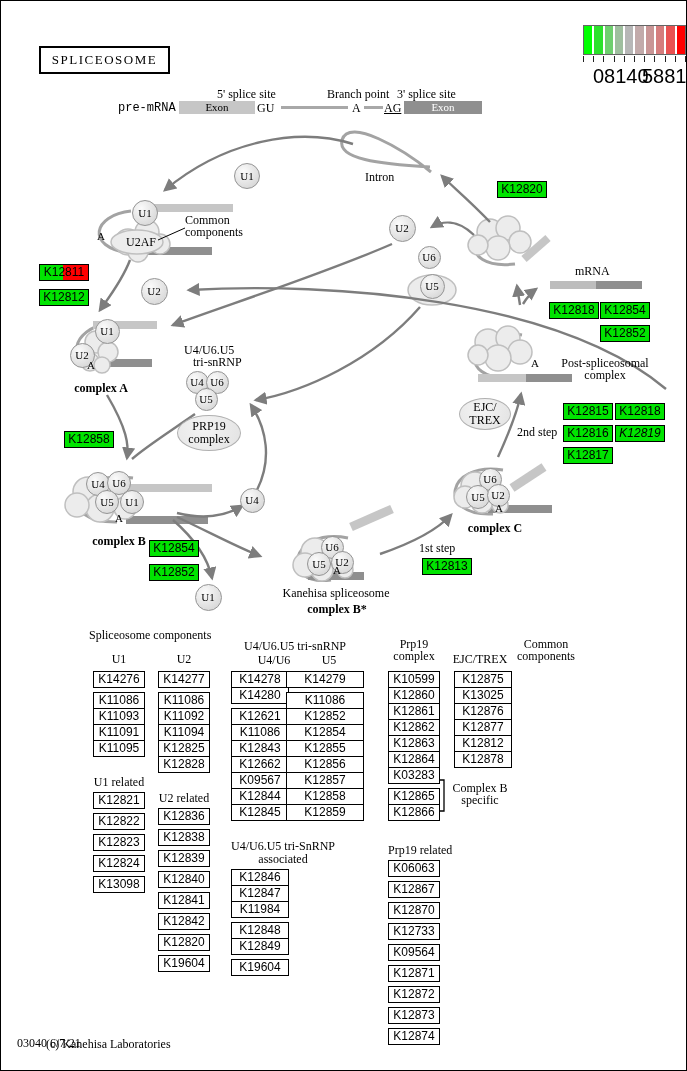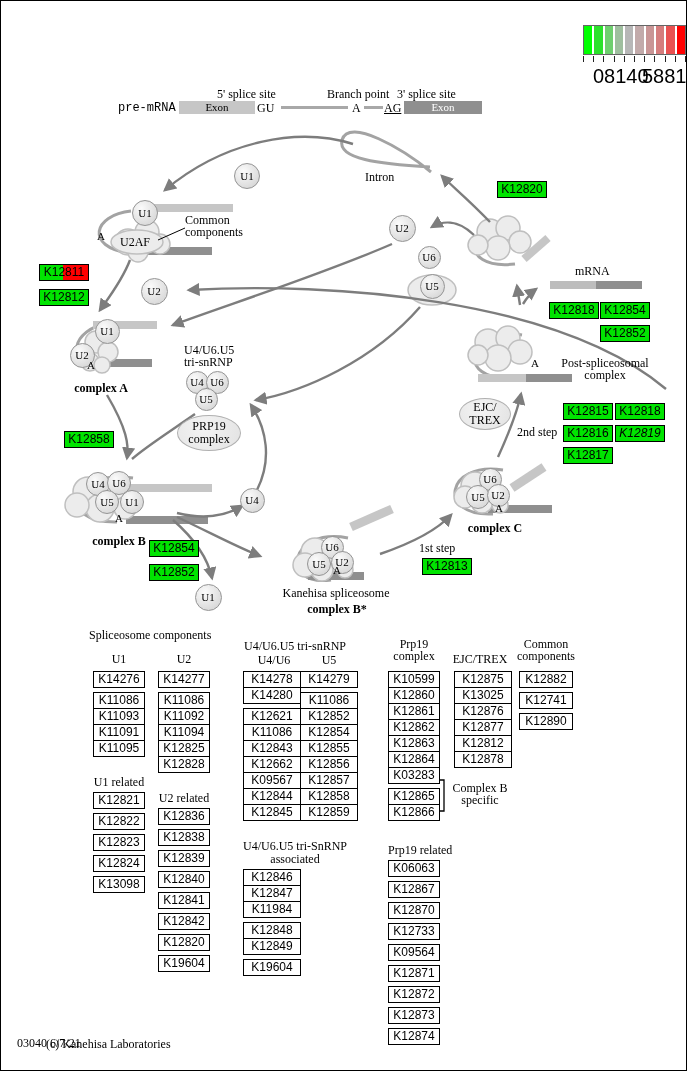--- a/index.html
+++ b/index.html
@@ -150,6 +150,9 @@
     <path d="M437,779 L443,779 L443,810 L437,810" stroke="#000" stroke-width="1.3" fill="none"></path>
   </svg>
 
+  <div class="titlebox">
+    <span>SPLICEOSOME</span>
+  </div>
 
   <div class="scale">
     <div class="scale-bar">

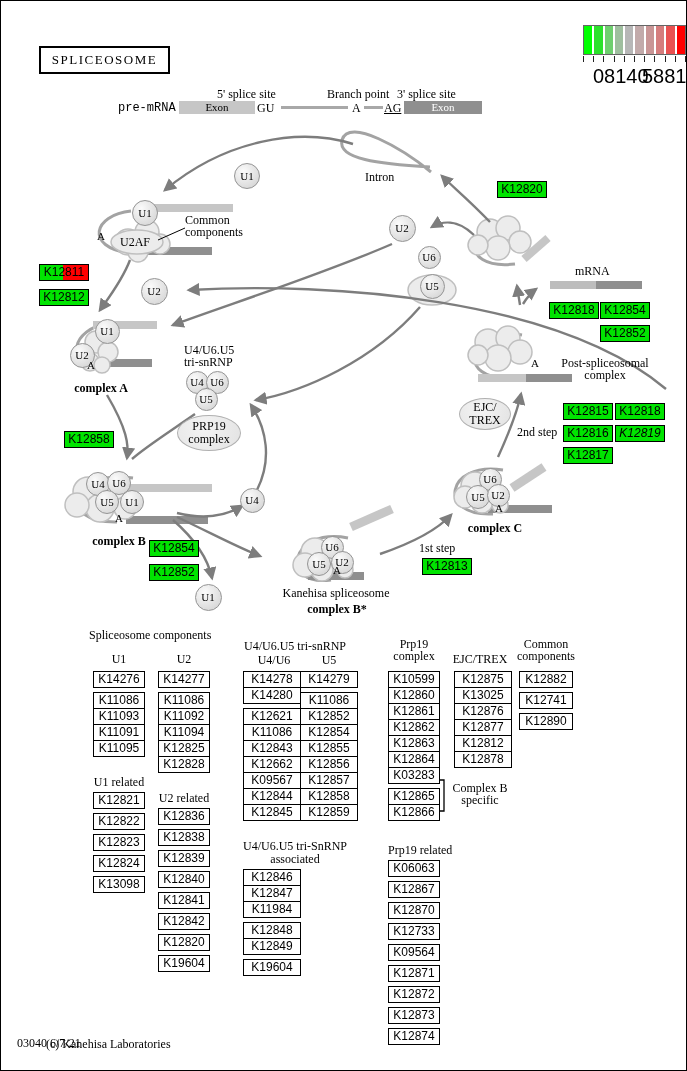--- a/index.html
+++ b/index.html
@@ -197,7 +197,7 @@
   <div class="dl" style="left:364px;top:169px;">Intron</div>
   <div class="dl" style="left:184px;top:212px;">Common</div>
   <div class="dl" style="left:184px;top:224px;">components</div>
-  <div class="dl c" style="left:108px;top:234px;width:52px;">U2AF</div>
+  <div class="dl c" style="left:114px;top:234px;width:52px;">U2AF</div>
   <div class="dl b c" style="left:58px;top:380px;width:84px;">complex A</div>
   <div class="dl" style="left:183px;top:342px;">U4/U6.U5</div>
   <div class="dl" style="left:183px;top:354px;">tri-snRNP</div>

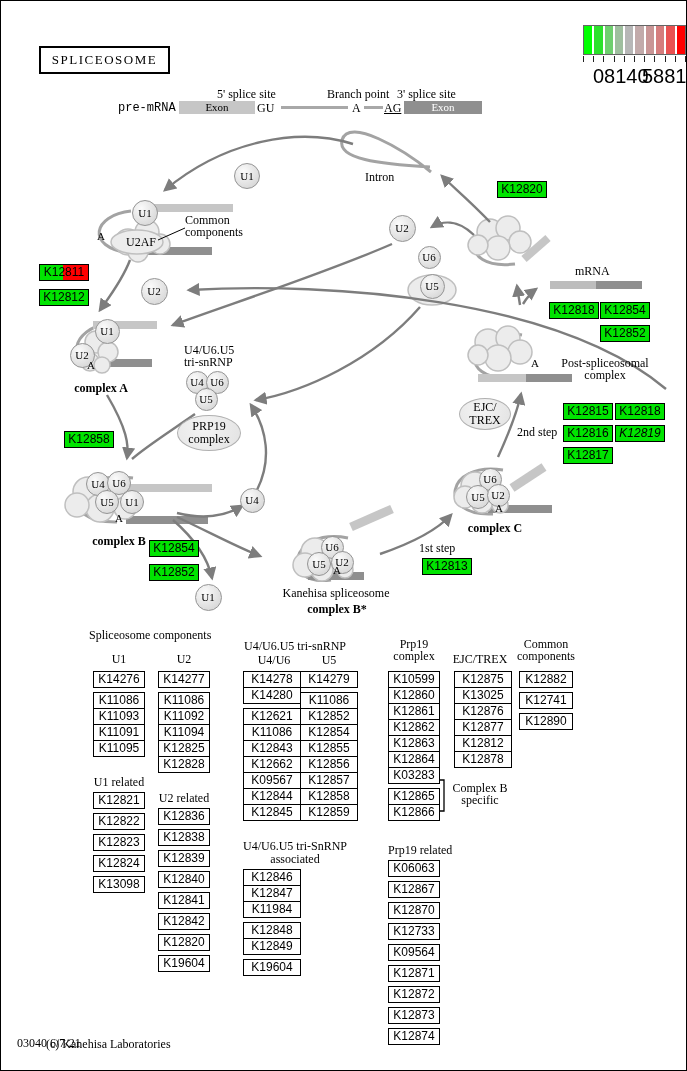--- a/index.html
+++ b/index.html
@@ -200,7 +200,7 @@
   <div class="dl c" style="left:114px;top:234px;width:52px;">U2AF</div>
   <div class="dl b c" style="left:58px;top:380px;width:84px;">complex A</div>
   <div class="dl" style="left:183px;top:342px;">U4/U6.U5</div>
-  <div class="dl" style="left:183px;top:354px;">tri-snRNP</div>
+  <div class="dl" style="left:192px;top:354px;">tri-snRNP</div>
   <div class="dl b c" style="left:76px;top:533px;width:84px;">complex B</div>
   <div class="dl c" style="left:270px;top:585px;width:130px;">Kanehisa spliceosome</div>
   <div class="dl b c" style="left:286px;top:601px;width:100px;">complex B*</div>

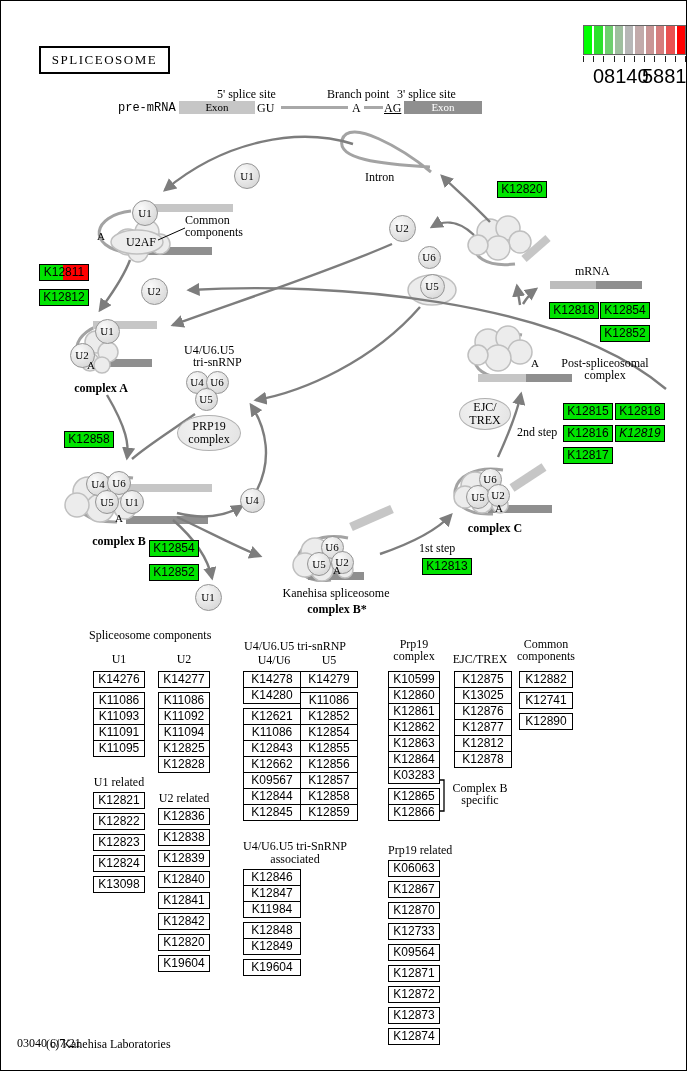--- a/index.html
+++ b/index.html
@@ -35,7 +35,7 @@
   .exon-text{position:absolute;font:11px "Liberation Serif",serif;text-align:center;z-index:3;}
   
   .col{position:absolute;top:670px;width:52px;z-index:3;}
-  #col-u1{left:92px;} #col-u2{left:157px;} #col-u46{left:242px;width:58px;} #col-u5{left:299px;width:58px;}
+  #col-u1{left:92px;} #col-u2{left:157px;} #col-u46{left:230px;width:58px;} #col-u5{left:299px;width:58px;}
   #col-prp19{left:387px;} #col-ejc{left:453px;width:58px;} #col-common{left:518px;width:54px;}
   .kbox{width:100%;height:17px;border:1px solid #000;font:12px "Liberation Sans",sans-serif;line-height:15px;text-align:center;box-sizing:border-box;background:#fff;}
   .kbox + .kbox{margin-top:-1px;}

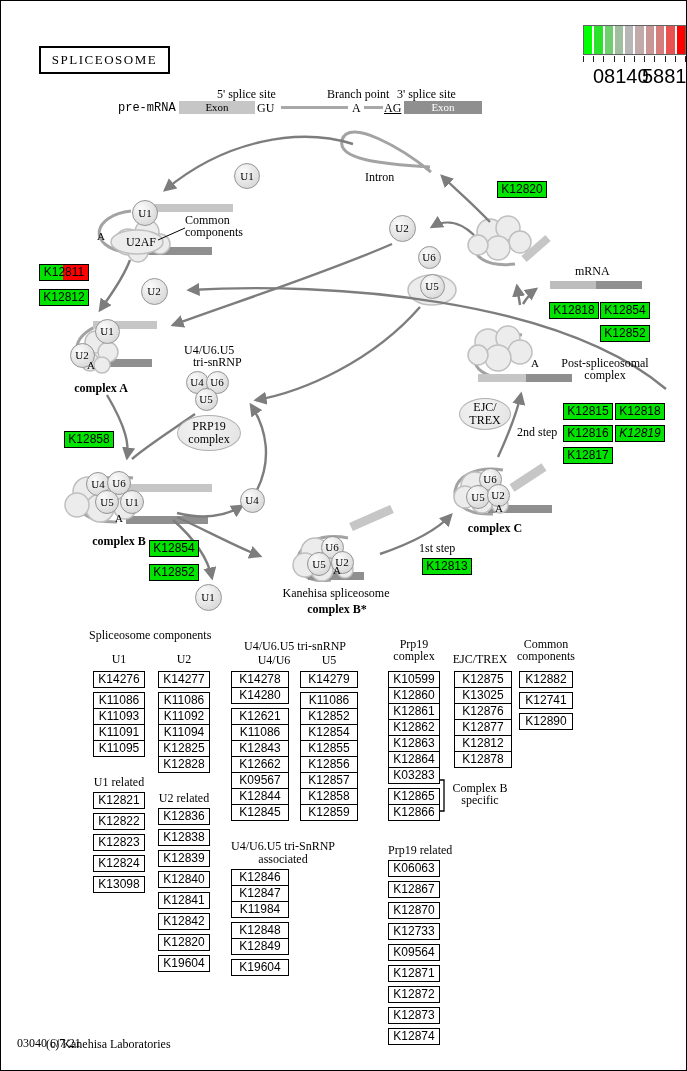--- a/index.html
+++ b/index.html
@@ -35,7 +35,7 @@
   .exon-text{position:absolute;font:11px "Liberation Serif",serif;text-align:center;z-index:3;}
   
   .col{position:absolute;top:670px;width:52px;z-index:3;}
-  #col-u1{left:92px;} #col-u2{left:157px;} #col-u46{left:230px;width:58px;} #col-u5{left:299px;width:58px;}
+  #col-u1{left:92px;} #col-u2{left:157px;} #col-u46{left:230px;width:58px;} #col-u5{left:285px;width:78px;}
   #col-prp19{left:387px;} #col-ejc{left:453px;width:58px;} #col-common{left:518px;width:54px;}
   .kbox{width:100%;height:17px;border:1px solid #000;font:12px "Liberation Sans",sans-serif;line-height:15px;text-align:center;box-sizing:border-box;background:#fff;}
   .kbox + .kbox{margin-top:-1px;}

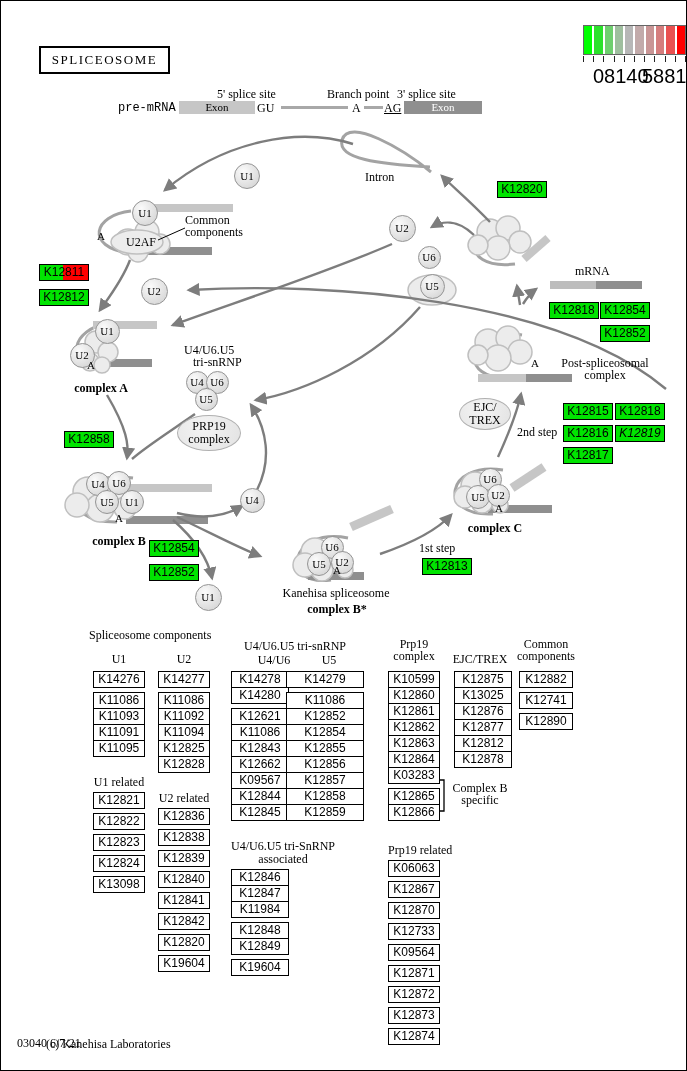--- a/index.html
+++ b/index.html
@@ -397,13 +397,6 @@
       <div class="kbox st-g">K12812</div>
       <div class="kbox st-g">K12878</div>
     </div>
-  <div class="col" id="col-common">
-      <div class="kbox st-g">K12882</div>
-      <div class="vgap"></div>
-      <div class="kbox st-pg">K12741</div>
-      <div class="vgap"></div>
-      <div class="kbox st-rg">K12890</div>
-    </div>
 
   <div class="dl c" style="left:446px;top:780px;width:66px;">Complex B</div>
   <div class="dl c" style="left:446px;top:792px;width:66px;">specific</div>

